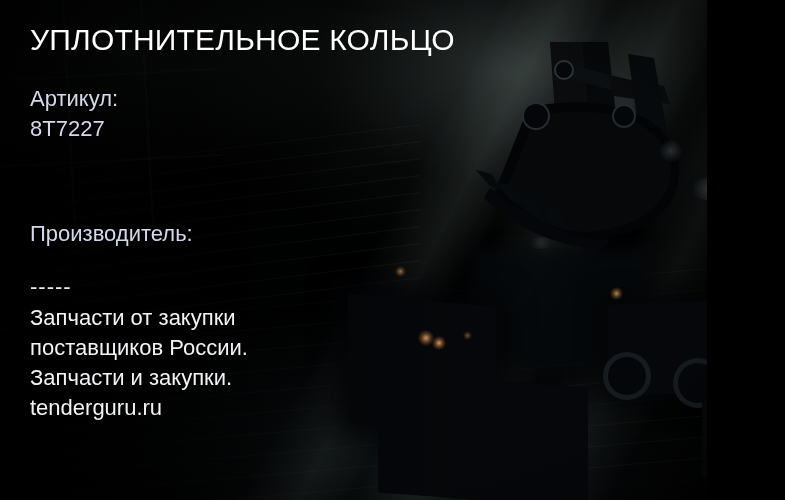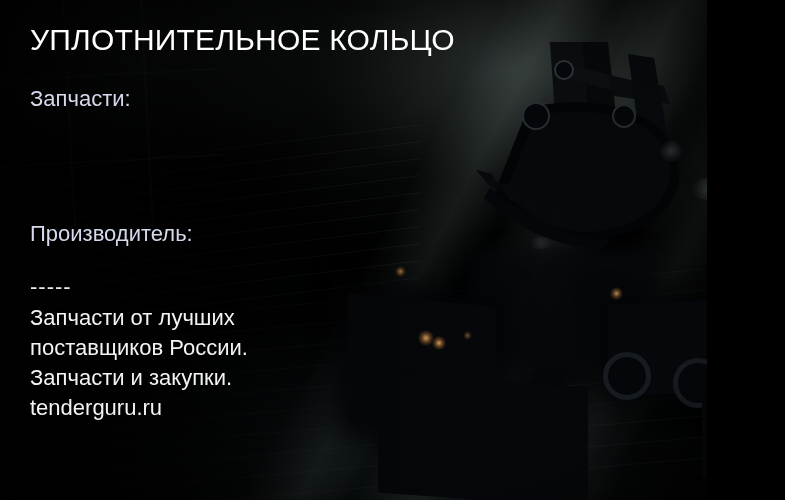--- a/index.html
+++ b/index.html
@@ -249,7 +249,7 @@
     <div class="title">УПЛОТНИТЕЛЬНОЕ КОЛЬЦО</div>
 
     <div class="field field-article">
-      <span class="lbl">Запчасти:</span>
+      <span class="lbl">Артикул:</span>
     </div>
 
     <div class="field field-maker">

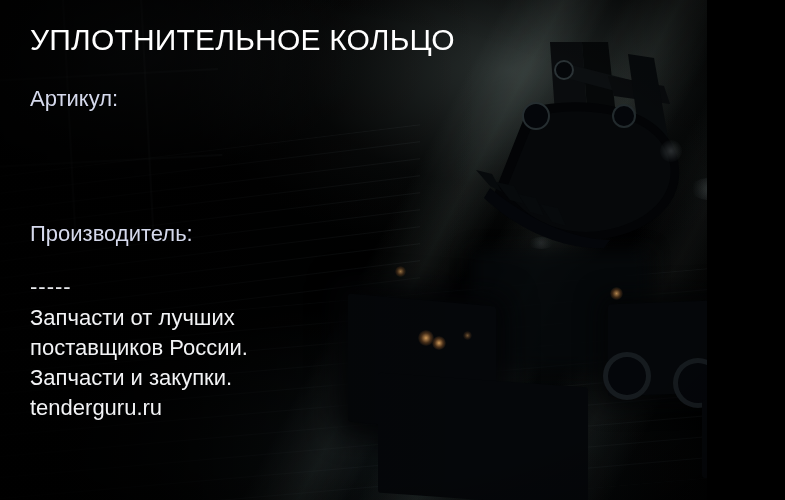--- a/index.html
+++ b/index.html
@@ -250,6 +250,7 @@
 
     <div class="field field-article">
       <span class="lbl">Артикул:</span>
+      <span class="val">8T7227</span>
     </div>
 
     <div class="field field-maker">

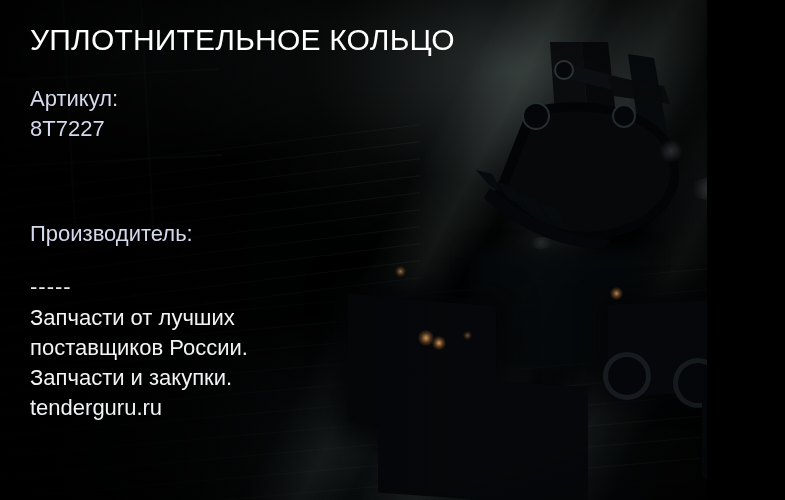--- a/index.html
+++ b/index.html
@@ -260,7 +260,7 @@
     <div class="divider">-----</div>
 
     <div class="promo">
-      <span>Запчасти от лучших</span>
+      <span>Запчасти от закупки</span>
       <span>поставщиков России.</span>
       <span>Запчасти и закупки.</span>
       <span>tenderguru.ru</span>

